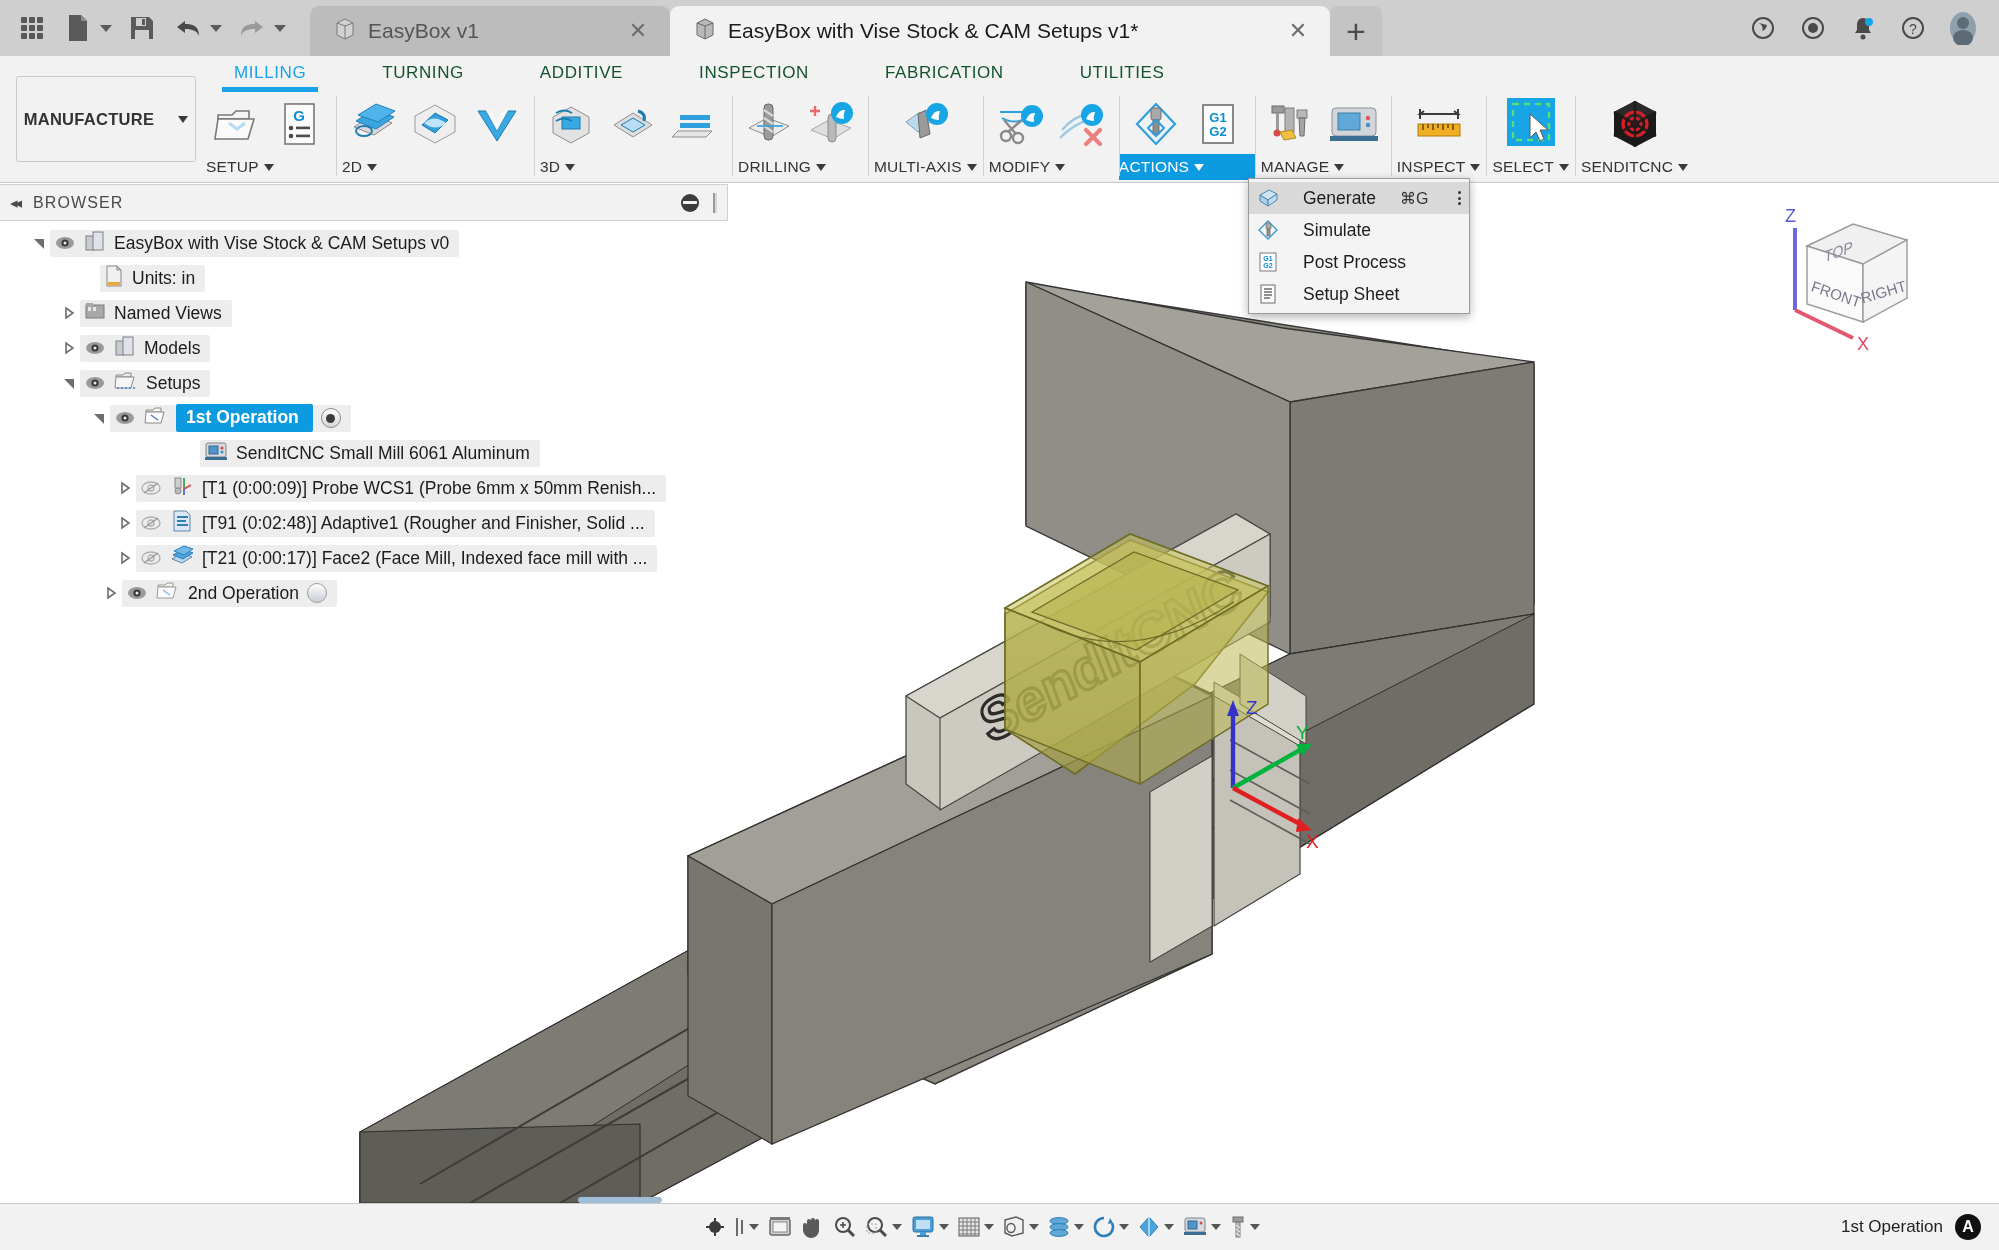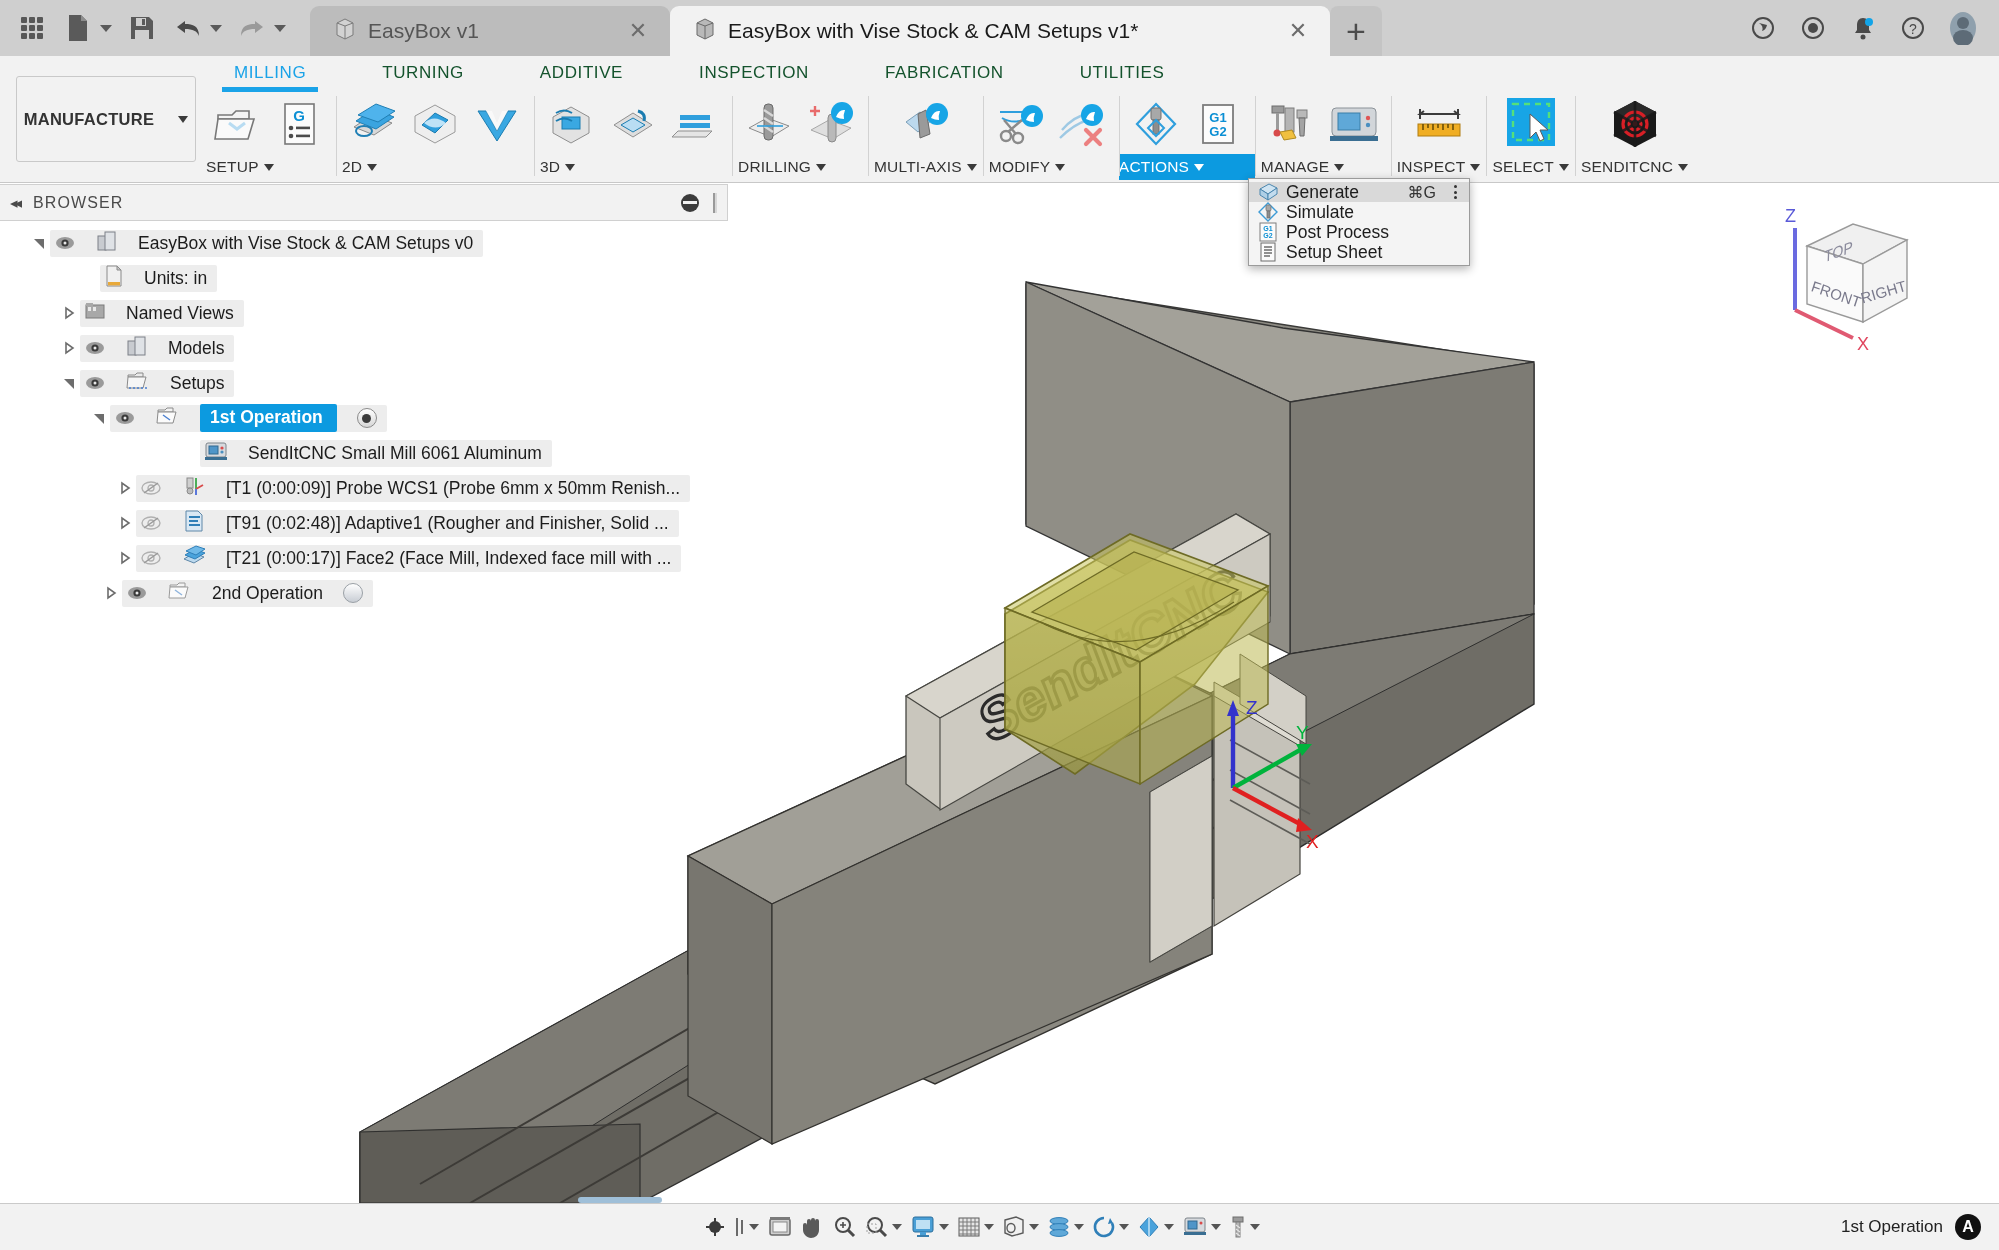--- a/index.html
+++ b/index.html
@@ -96,7 +96,7 @@
     background: #f4f4f4; border: 1px solid #9b9b9b; box-shadow: 0 3px 9px rgba(0,0,0,.30);
     z-index: 60; padding: 3px 0;
   }
-  .mi { height: 20px; display: flex; align-items: center; gap: 7px; padding: 0 8px; font-size: 17.5px; color: #1d1d1d; }
+  .mi { height: 32px; display: flex; align-items: center; gap: 24px; padding: 0 8px; font-size: 17.5px; color: #1d1d1d; }
   .mi.hl { background: #d9d9d9; }
   .mi .mi-icon { width: 22px; height: 22px; display: flex; align-items: center; justify-content: center; }
   .mi .mi-label { flex: 1; }

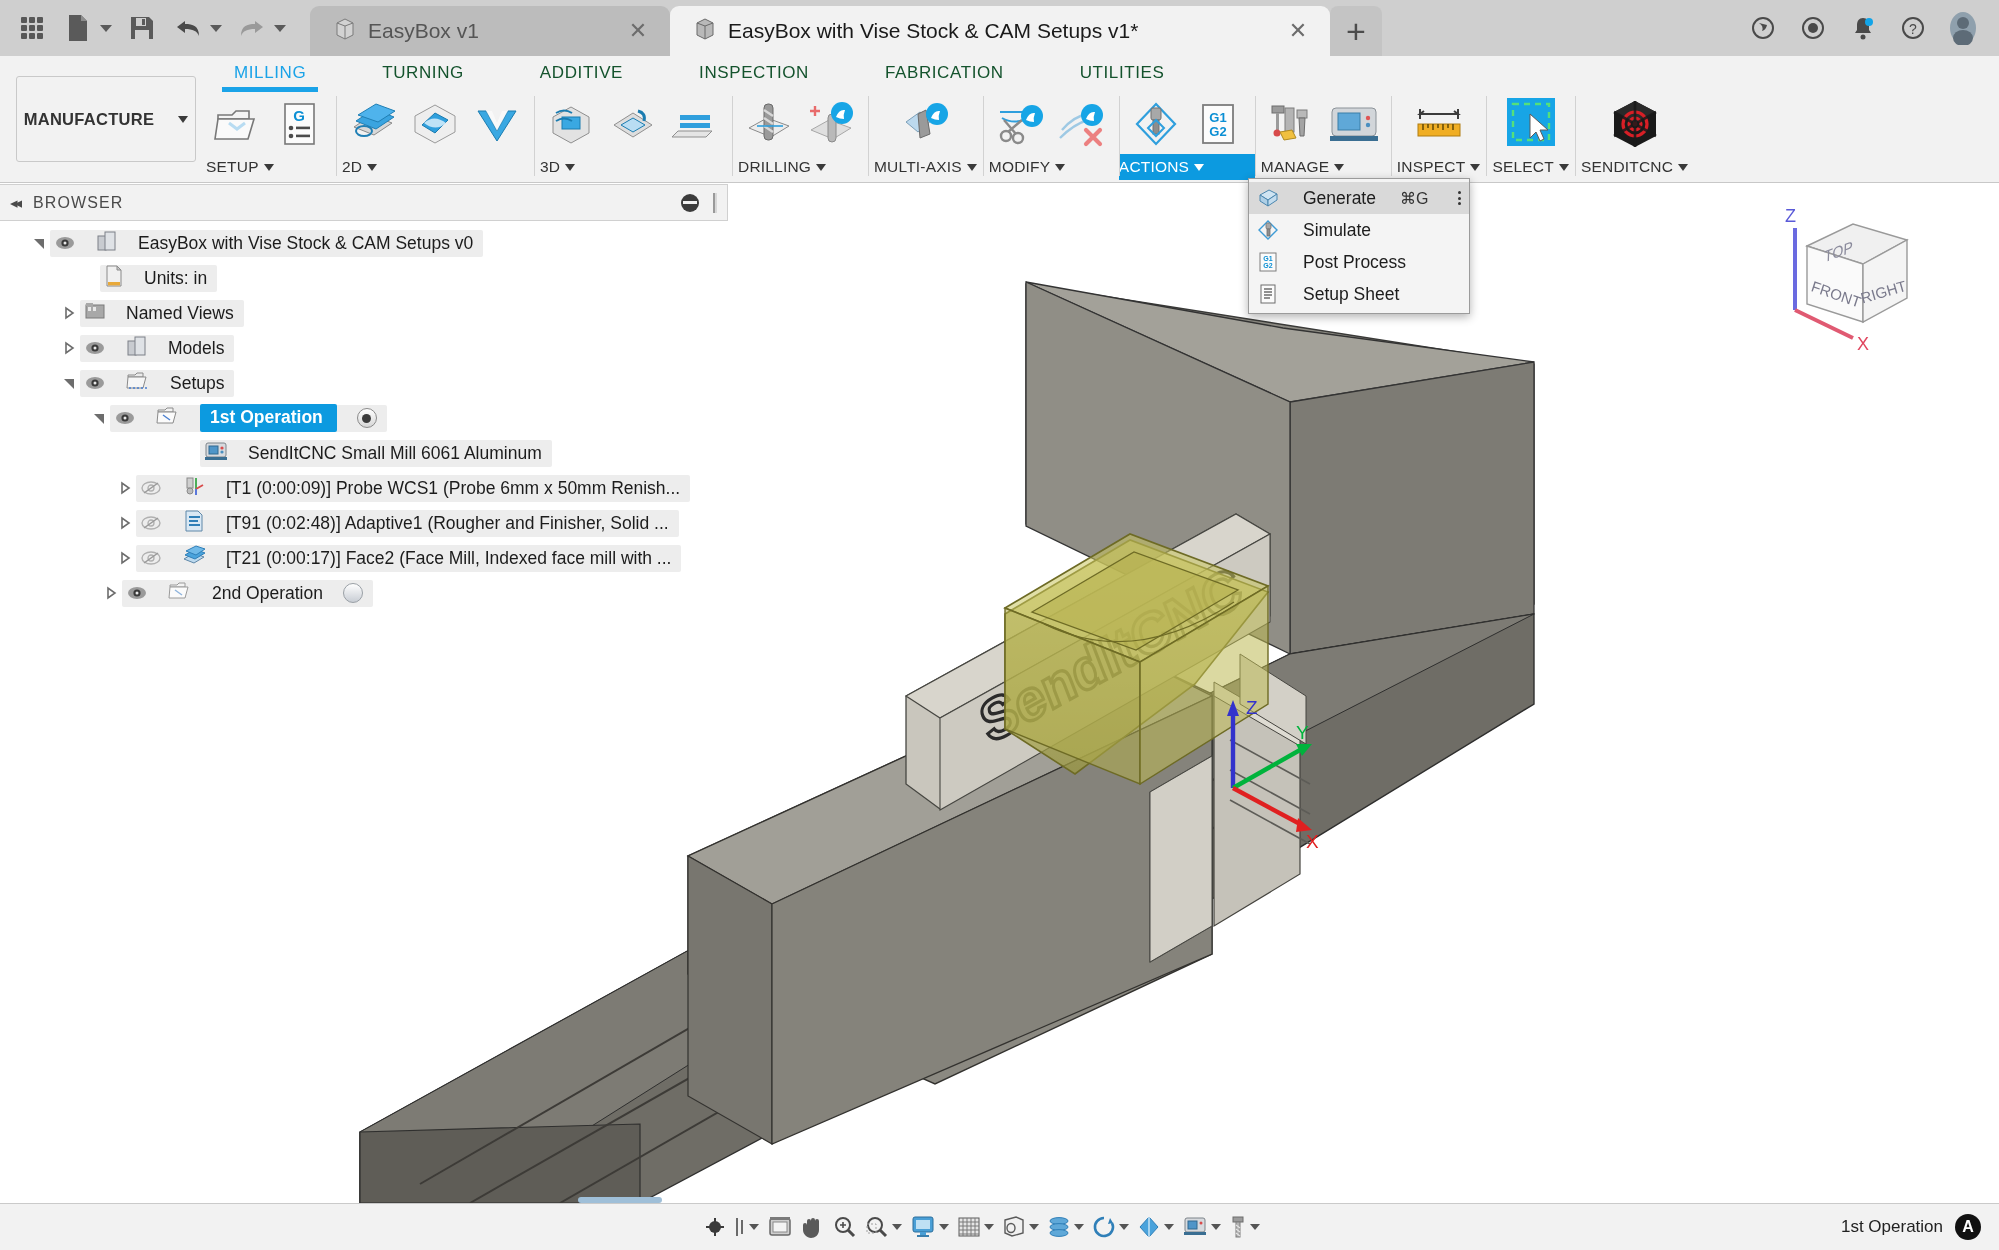--- a/index.html
+++ b/index.html
@@ -121,7 +121,7 @@
   #tree { padding-top: 7px; font-size: 17.5px; color: #1c1c1c; }
   .tn { display: flex; align-items: center; height: 30px; margin-bottom: 5px; }
   .tn .tw { width: 22px; display: flex; align-items: center; justify-content: center; }
-  .tn .row-bg { display: inline-flex; align-items: center; gap: 20px; background: #ededed; padding: 3px 10px 3px 4px; border-radius: 2px; height: 27px; }
+  .tn .row-bg { display: inline-flex; align-items: center; gap: 8px; background: #ededed; padding: 3px 10px 3px 4px; border-radius: 2px; height: 27px; }
   .eye { width: 22px; height: 18px; display:flex;align-items:center;justify-content:center; }
   .tn-label { white-space: nowrap; }
   .sel-chip { background: #0c9ae0; color: #fff; font-weight: bold; padding: 3px 14px 4px 10px; border-radius: 2px; }

